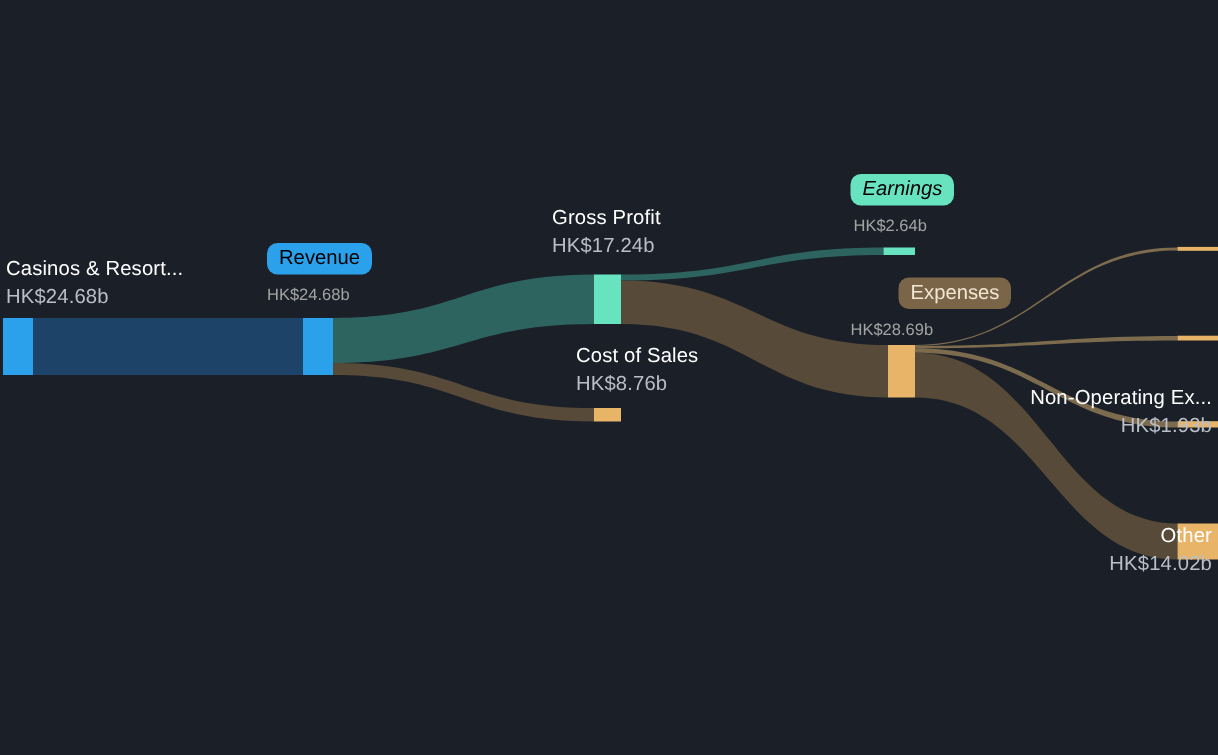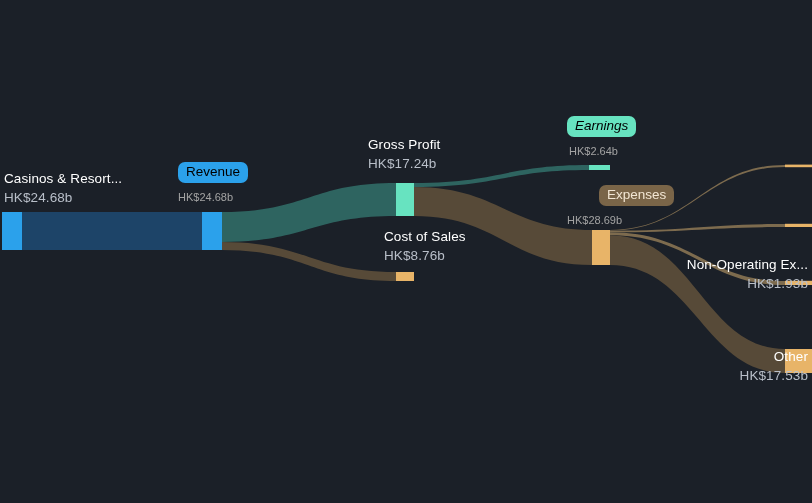--- a/index.html
+++ b/index.html
@@ -167,7 +167,7 @@
 
   <div class="lbl right-align" style="right:4px; top:310px;margin-top:40px;">
     <span class="name">Other</span>
-    <span class="val">HK$17.53b</span>
+    <span class="val">HK$14.02b</span>
   </div>
 
 </div>

